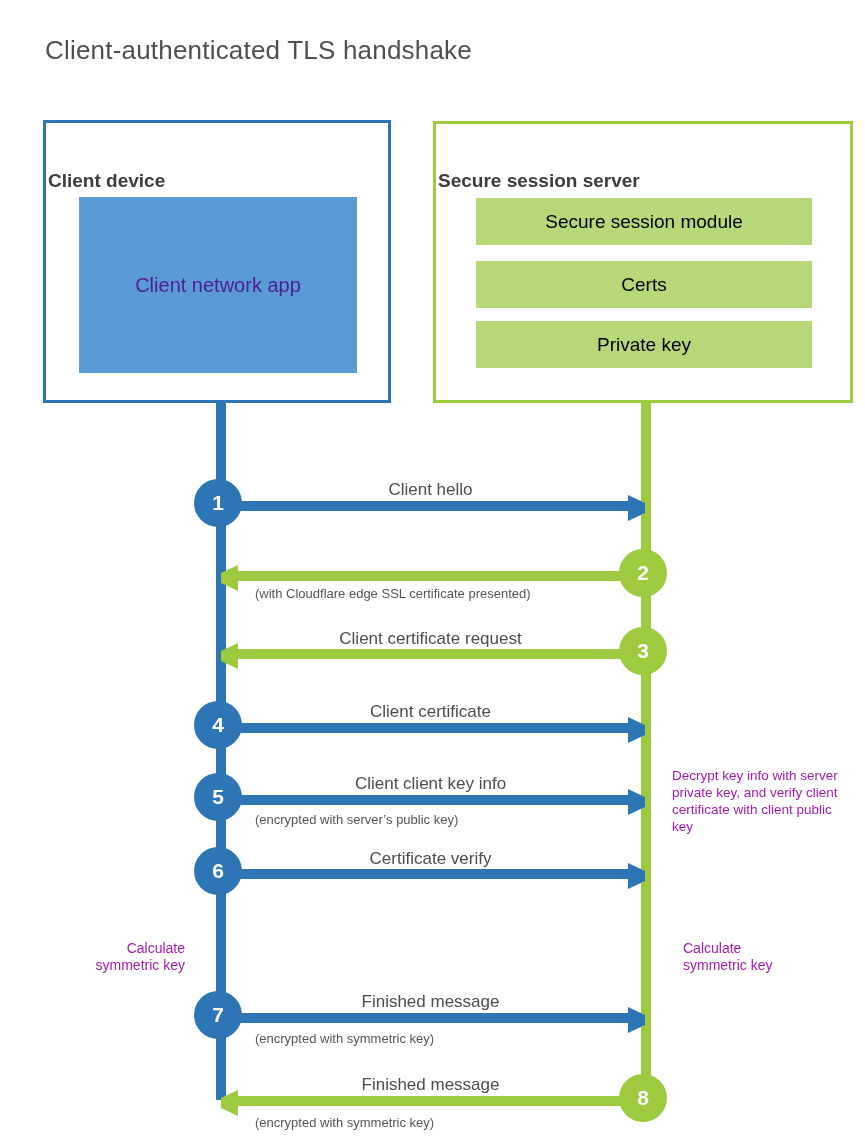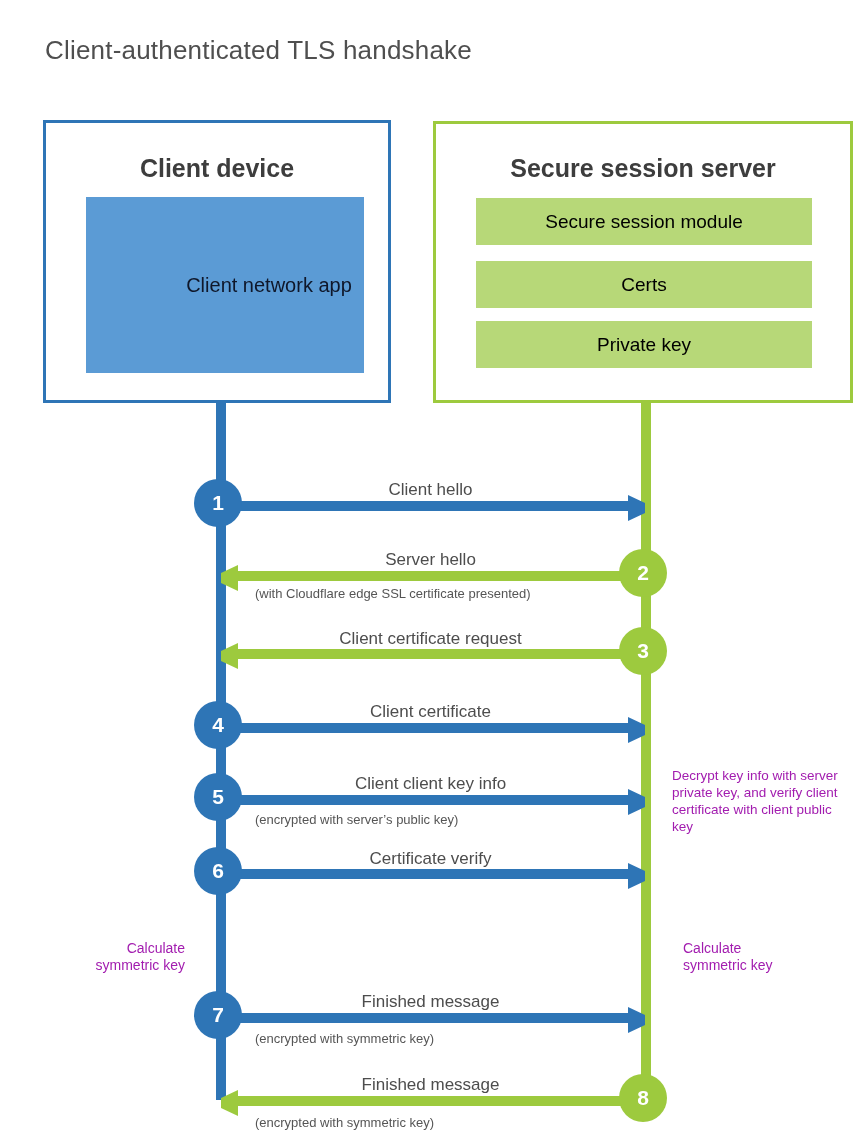--- a/index.html
+++ b/index.html
@@ -17,8 +17,8 @@
   .client-box  { left:33px;  top:110px; width:348px; height:283px; border-color:#2e75b6; }
   .server-box  { left:423px; top:111px; width:420px; height:282px; border-color:#9dca3e; }
   .box-title {
-    position:absolute; text-align:center;
-    font-size:25px; font-weight:bold; color:#3d3d3d;
+    position:absolute; 
+    font-size:19px; font-weight:bold; color:#3d3d3d;margin-top:16px;
   }
   .client-box-title { left:33px;  top:139px; width:348px; }
   .server-box-title { left:423px; top:139px; width:420px; }

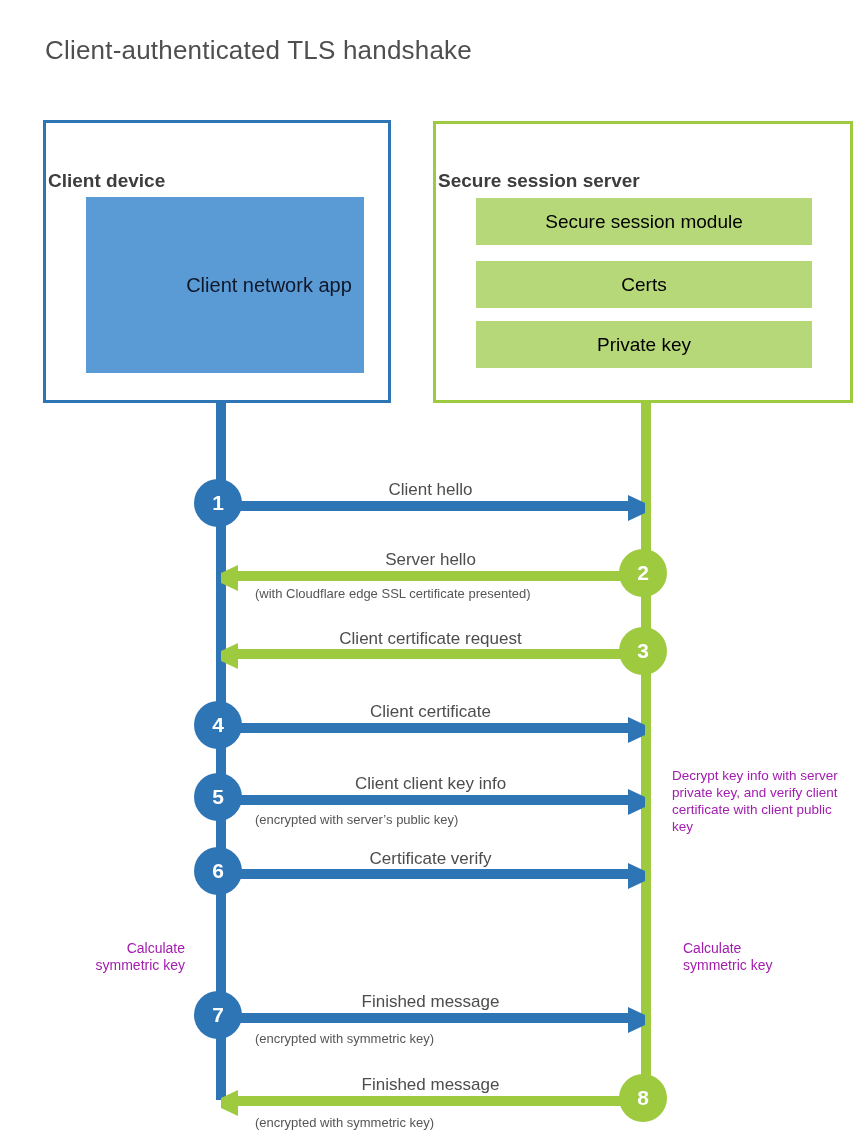--- a/index.html
+++ b/index.html
@@ -24,8 +24,8 @@
   .server-box-title { left:423px; top:139px; width:420px; }
 
   .client-app {
-    position:absolute; left:76px; top:187px; width:278px; height:176px;
-    background:#5b9bd5; color:#0f172a; display:flex; align-items:center; justify-content:flex-end;
+    position:absolute; left:69px; top:187px; width:278px; height:176px;
+    background:#5b9bd5; color:#4c1d95; display:flex; align-items:center; justify-content:center;
     text-align:center; font-size:20px; line-height:1.35;
   }
   .client-app span { display:inline-block; width:180px; }

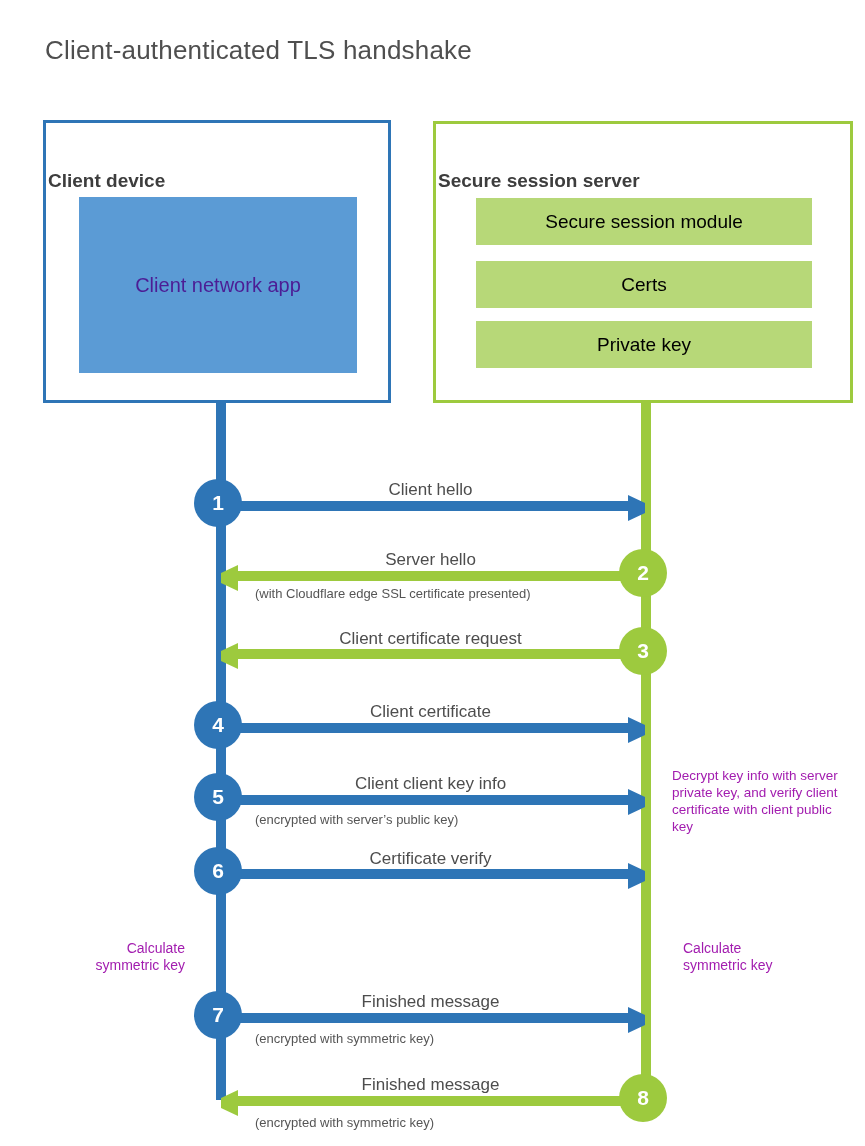--- a/index.html
+++ b/index.html
@@ -104,7 +104,6 @@
   <div class="arrow-head right" style="top:485px"></div>
   <div class="badge blue" style="top:469px">1</div>
 
-  <div class="msg-label" style="top:535px">Server hello</div>
   <div class="msg-line green" style="top:561px"></div>
   <div class="arrow-head left" style="top:555px"></div>
   <div class="msg-sub" style="top:571px">(with Cloudflare edge SSL certificate presented)</div>

